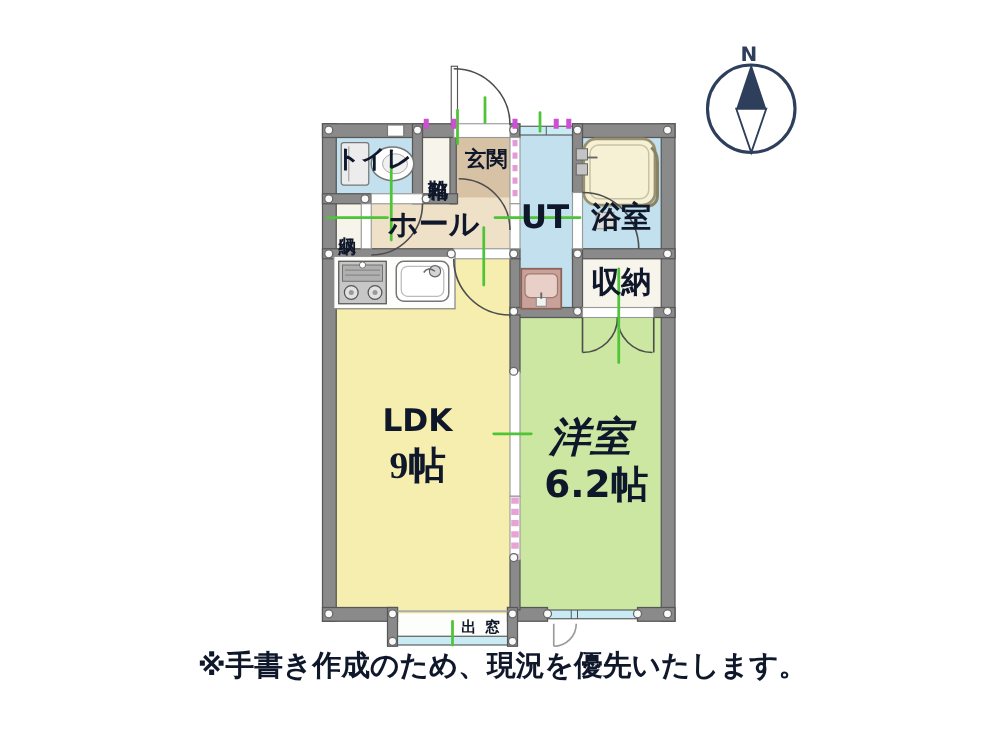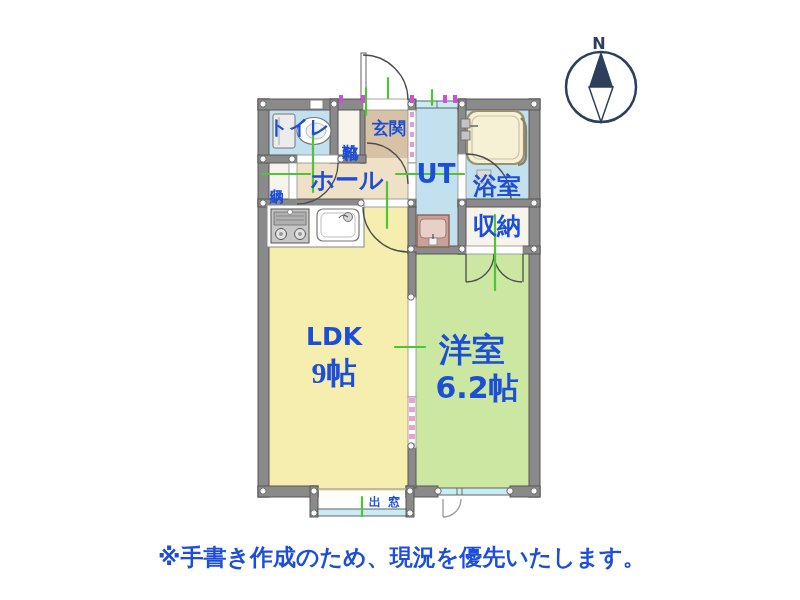--- a/index.html
+++ b/index.html
@@ -6,7 +6,7 @@
   .stage{position:relative;width:800px;height:600px;background:#ffffff;overflow:hidden;
          font-family:"DejaVu Sans",sans-serif;}
   .stage svg{position:absolute;left:0;top:0;}
-  .label{position:absolute;transform:translate(-50%,-50%);color:#1d4ed8;font-weight:700;
+  .label{position:absolute;transform:translate(-50%,-50%);color:#0f172a;font-weight:700;
          white-space:nowrap;line-height:1.04;text-align:center;}
   .v{writing-mode:vertical-rl;text-orientation:upright;letter-spacing:1px;}
   .navy{color:#2e3f5c;}

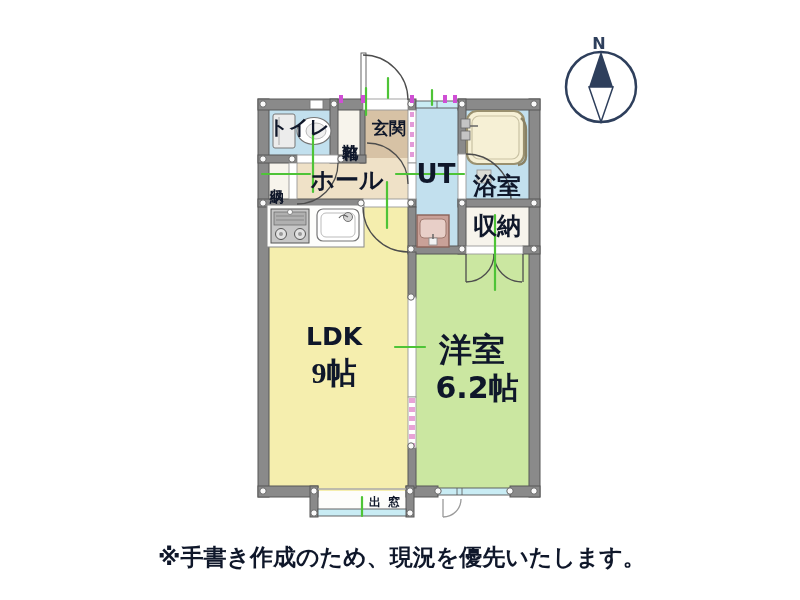--- a/index.html
+++ b/index.html
@@ -210,7 +210,7 @@
 <div class="label v" style="left:277px;top:179px;font-size:14px;">収納</div>
 <div class="label" style="left:347px;top:180px;font-size:24px;">ホール</div>
 <div class="label" style="left:436px;top:175px;font-size:26px;">UT</div>
-<div class="label" style="left:497px;top:174px;font-size:24px;margin-top:12px;">浴室</div>
+<div class="label" style="left:497px;top:174px;font-size:24px;">浴室</div>
 <div class="label" style="left:497px;top:226px;font-size:24px;">収納</div>
 
 <div class="label" style="left:334px;top:337px;font-size:25px;">LDK</div>

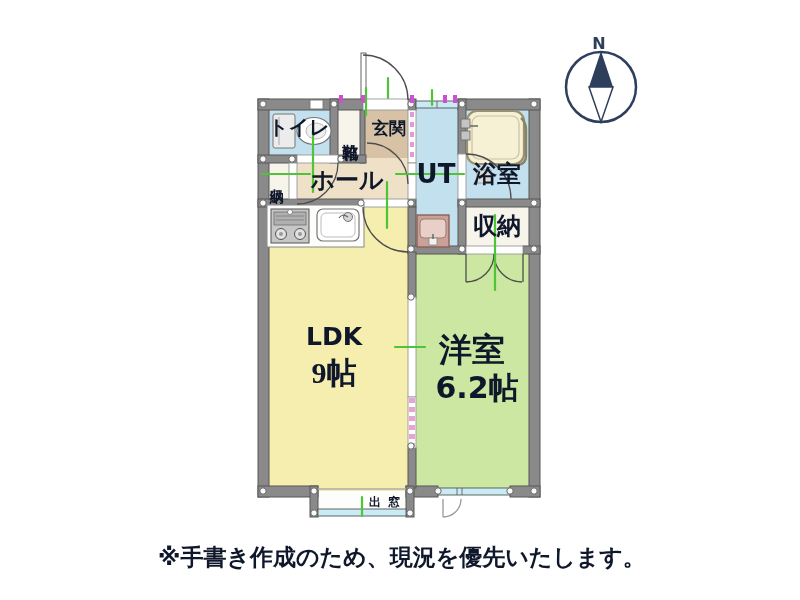--- a/index.html
+++ b/index.html
@@ -215,7 +215,7 @@
 
 <div class="label" style="left:334px;top:337px;font-size:25px;">LDK</div>
 <div class="label" style="left:334px;top:373px;font-size:30px;font-family:Liberation Serif, serif;">9帖</div>
-<div class="label" style="left:472px;top:350px;font-size:33px;">洋室</div>
+<div class="label" style="left:472px;top:350px;font-size:33px;font-style:italic;">洋室</div>
 <div class="label" style="left:477px;top:388px;font-size:30px;">6.2帖</div>
 <div class="label" style="left:363px;top:502px;font-size:12px;letter-spacing:7px;margin-left:25px;">出窓</div>
 

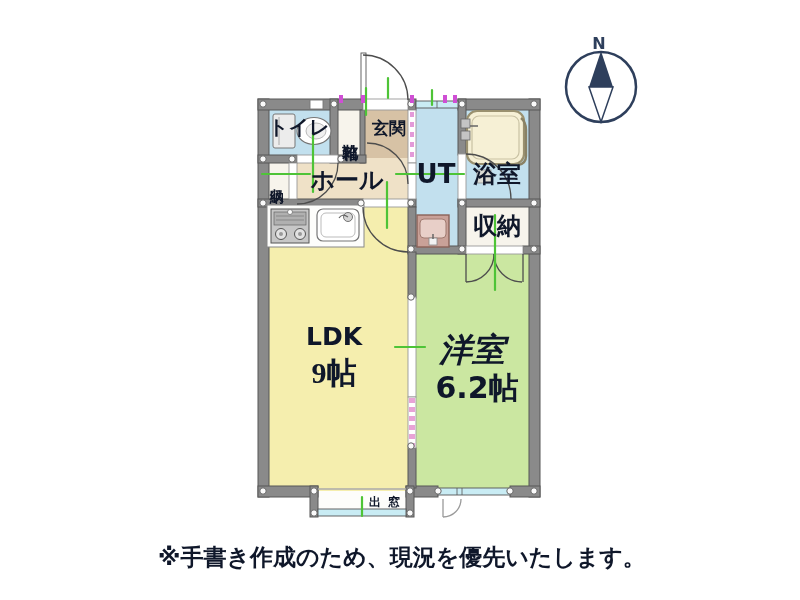--- a/index.html
+++ b/index.html
@@ -219,7 +219,7 @@
 <div class="label" style="left:477px;top:388px;font-size:30px;">6.2帖</div>
 <div class="label" style="left:363px;top:502px;font-size:12px;letter-spacing:7px;margin-left:25px;">出窓</div>
 
-<div class="label" style="left:402px;top:558px;font-size:23px;">※手書き作成のため、現況を優先いたします。</div>
+<div class="label" style="left:402px;top:534px;font-size:23px;">※手書き作成のため、現況を優先いたします。</div>
 </div>
 
 </body></html>

